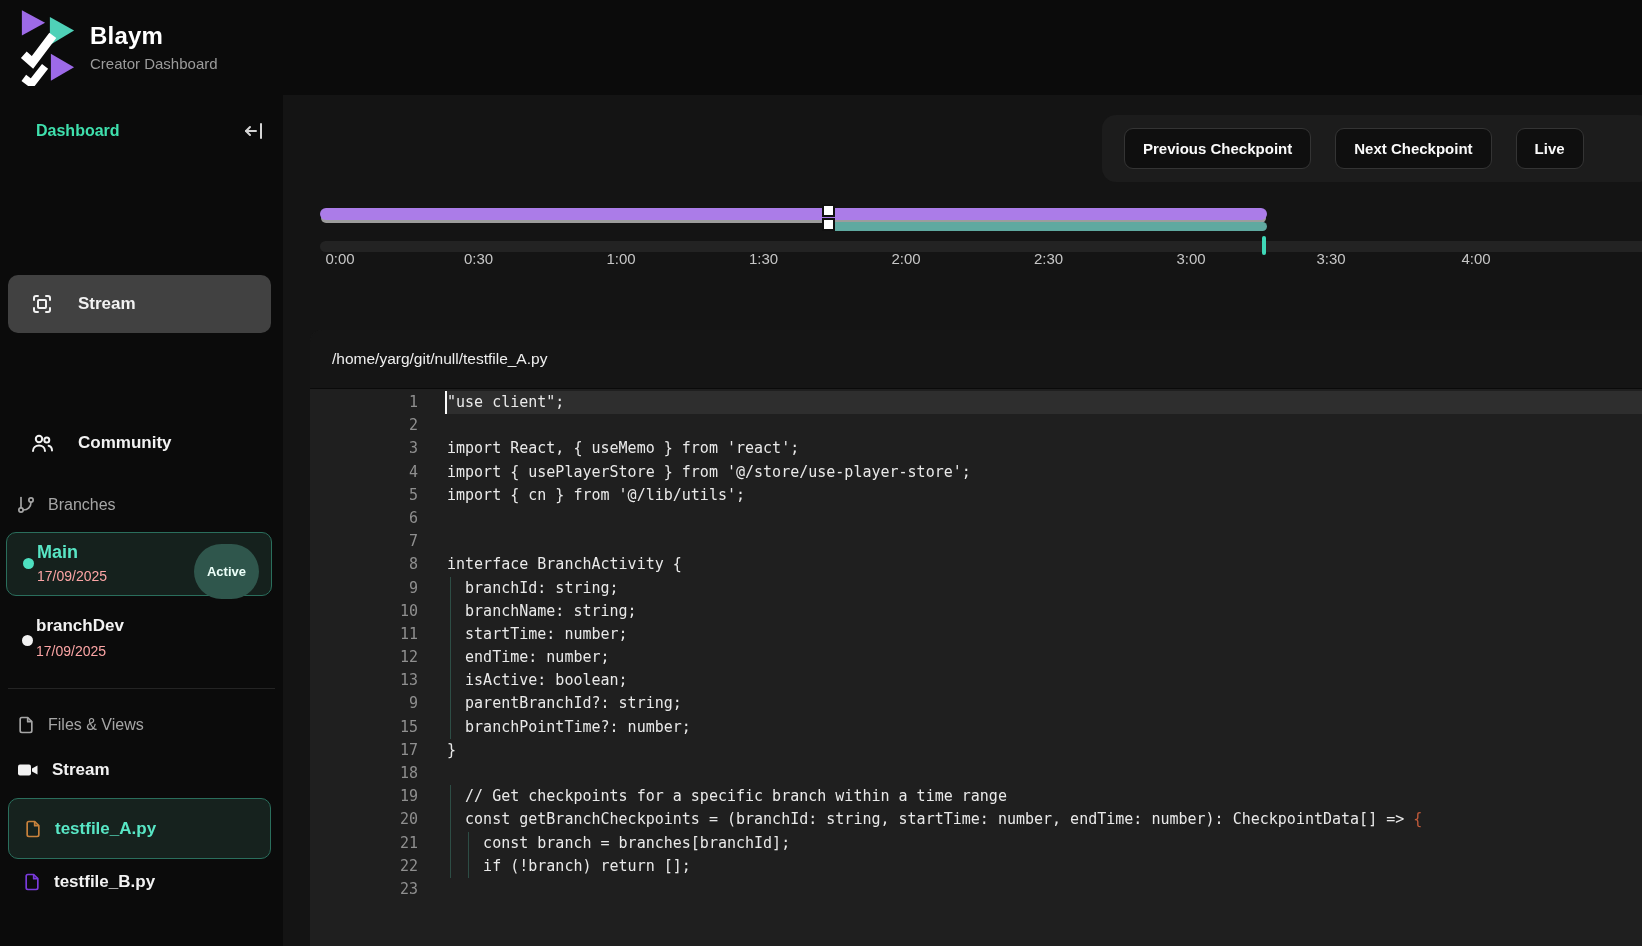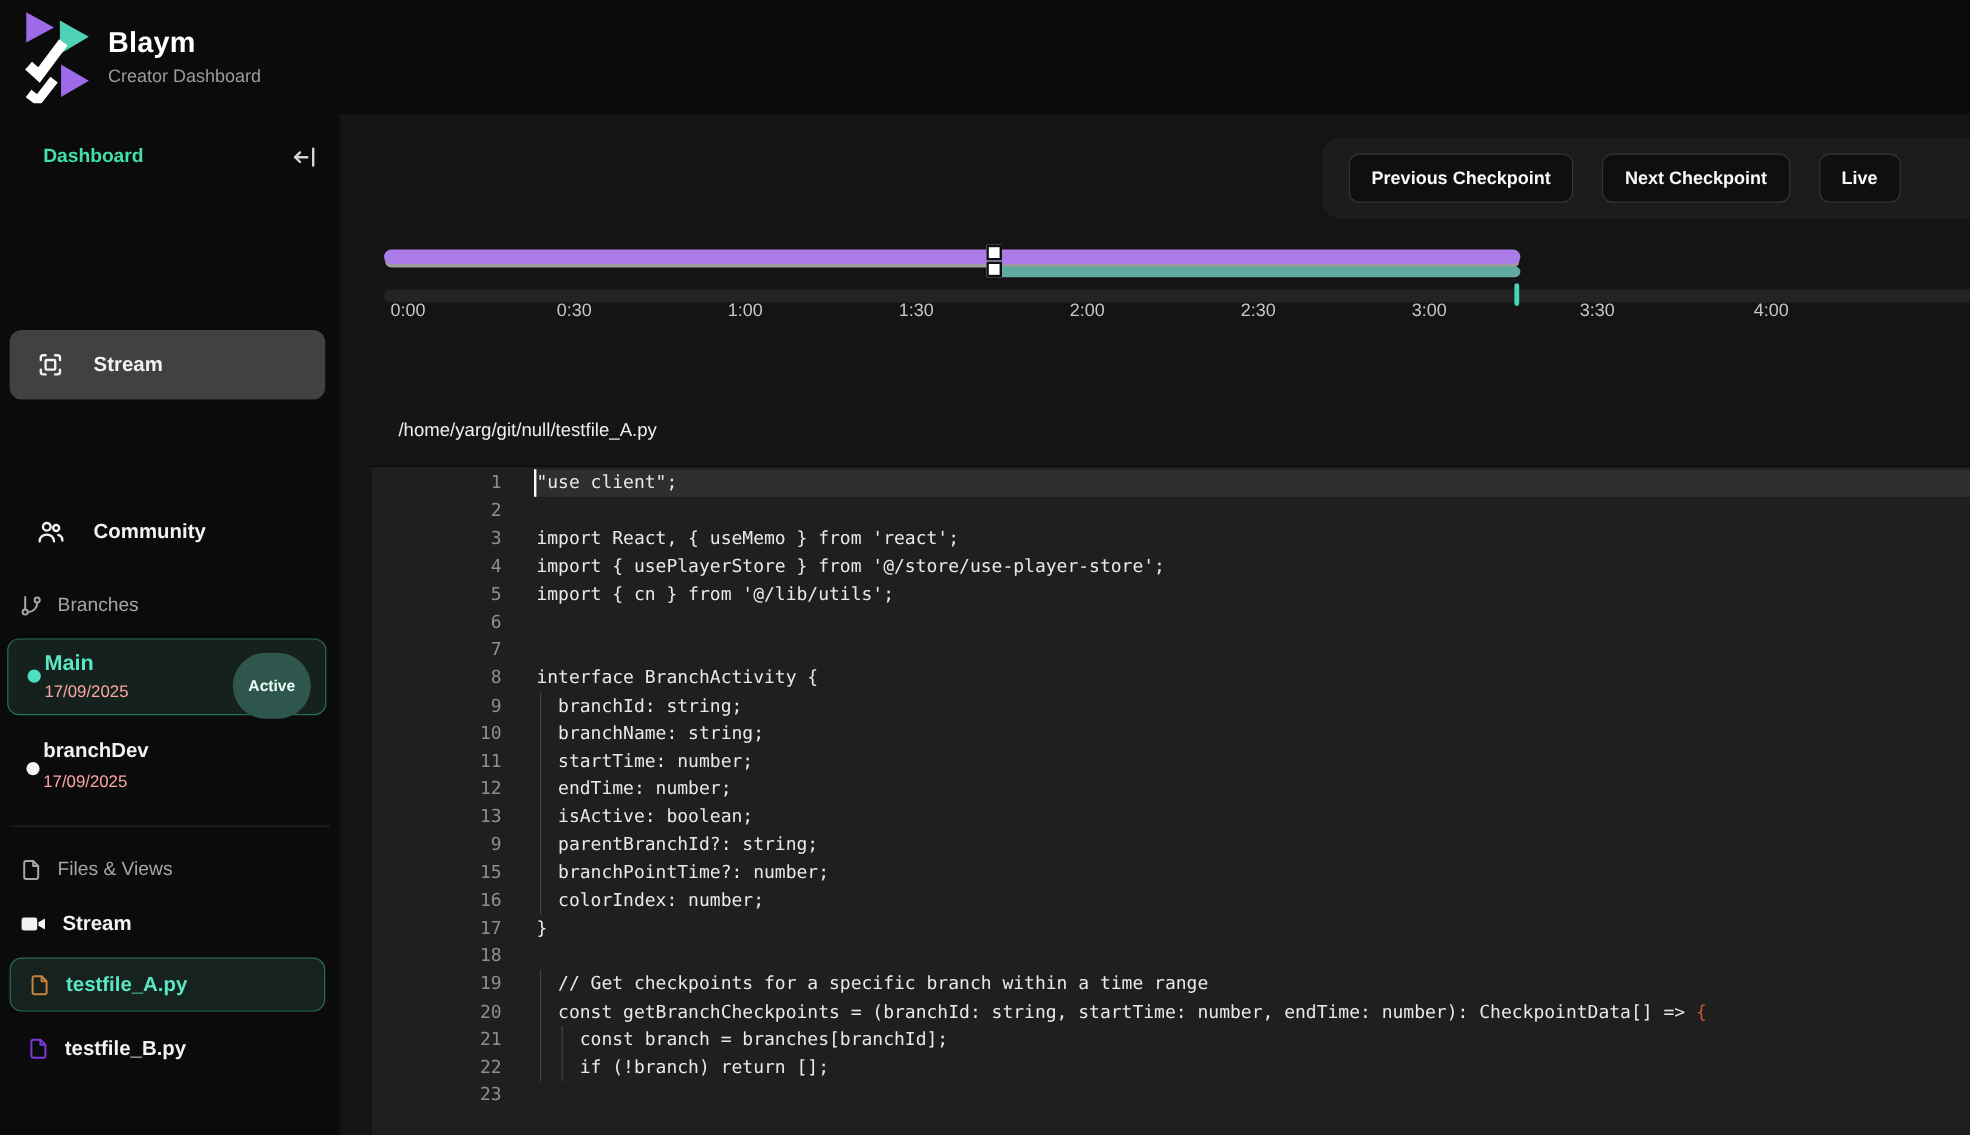--- a/index.html
+++ b/index.html
@@ -289,10 +289,6 @@
           <span class="ct"><i class="guide" style="left: 3px;"></i><span>  branchPointTime?: number;</span></span>
         </div>
         <div class="code-line">
-          <span class="ln">16</span>
-          <span class="ct"><i class="guide" style="left: 3px;"></i><span>  colorIndex: number;</span></span>
-        </div>
-        <div class="code-line">
           <span class="ln">17</span>
           <span class="ct"><span>}</span></span>
         </div>

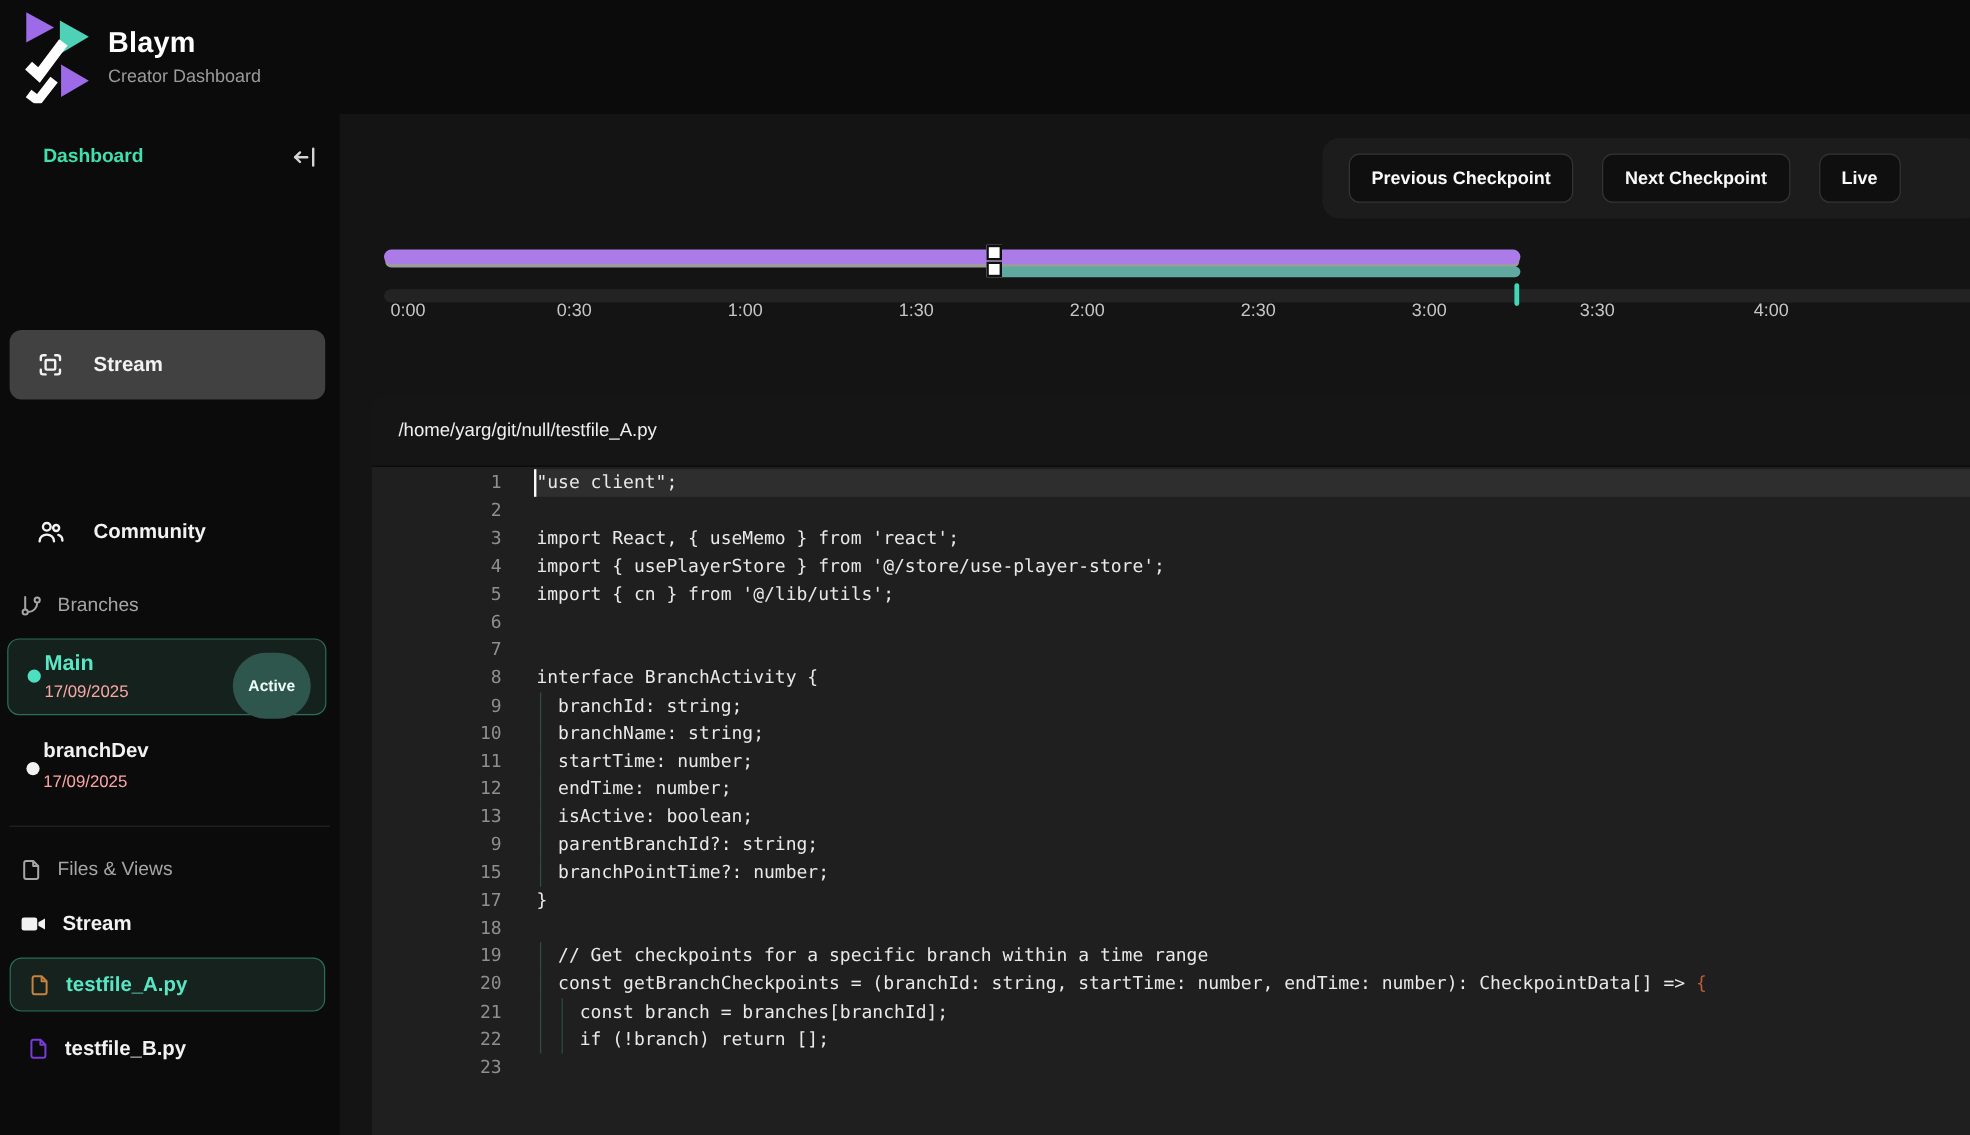--- a/index.html
+++ b/index.html
@@ -47,7 +47,7 @@
 
   .view-item{position:absolute;left:16px;top:663px;display:flex;align-items:center;gap:12px;
              font-size:17px;font-weight:700;color:#f2f2f2;cursor:pointer;}
-  .file-card{position:absolute;left:8px;width:263px;height:45px;border-radius:10px;
+  .file-card{position:absolute;left:8px;width:263px;height:61px;border-radius:10px;
              display:flex;align-items:center;gap:12px;padding-left:14px;box-sizing:border-box;
              font-size:17px;font-weight:600;cursor:pointer;color:#f2f2f2;}
   .file-card.selected{top:703px;border:1px solid #2a6e5c;background:#16221e;color:#58e6c5;}

